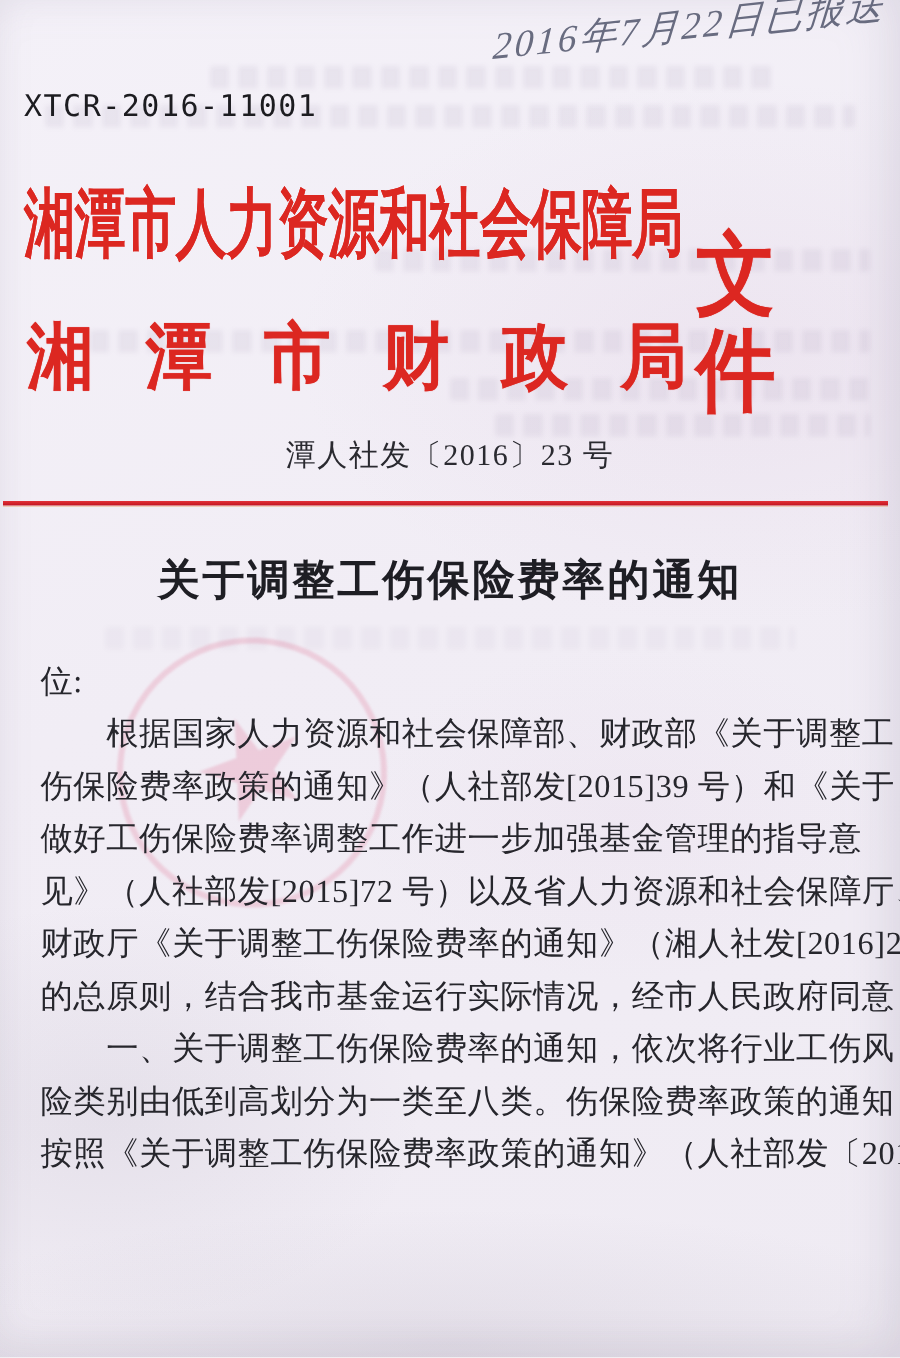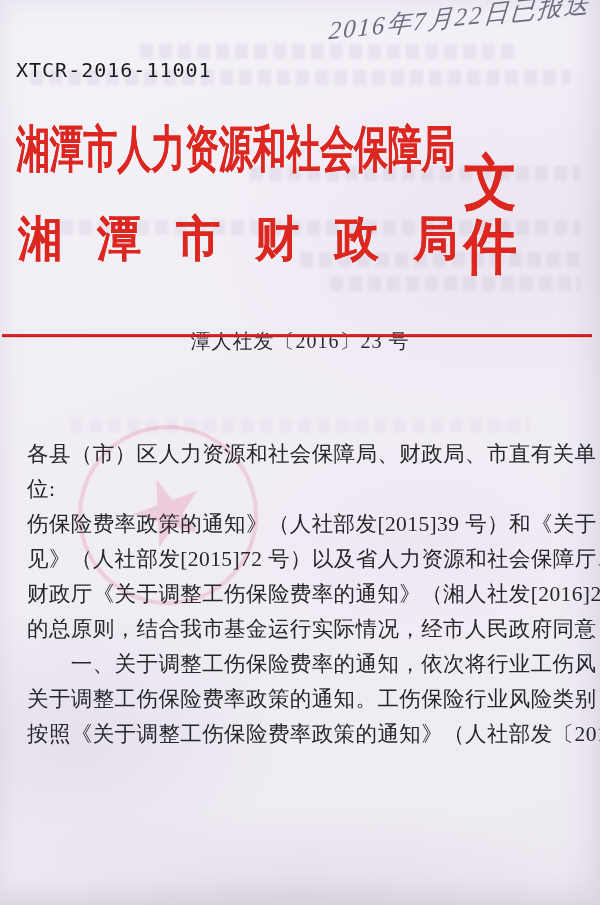--- a/index.html
+++ b/index.html
@@ -55,7 +55,7 @@
   }
   .doc-number{
     position:absolute;left:0;top:290px;width:100%;
-    text-align:center;font-size:20px;letter-spacing:1px;color:#2a2a30;margin-top:38px;
+    text-align:center;font-size:20px;letter-spacing:1px;color:#2a2a30;
   }
   .red-rule{
     position:absolute;left:2px;top:334px;width:590px;height:3px;

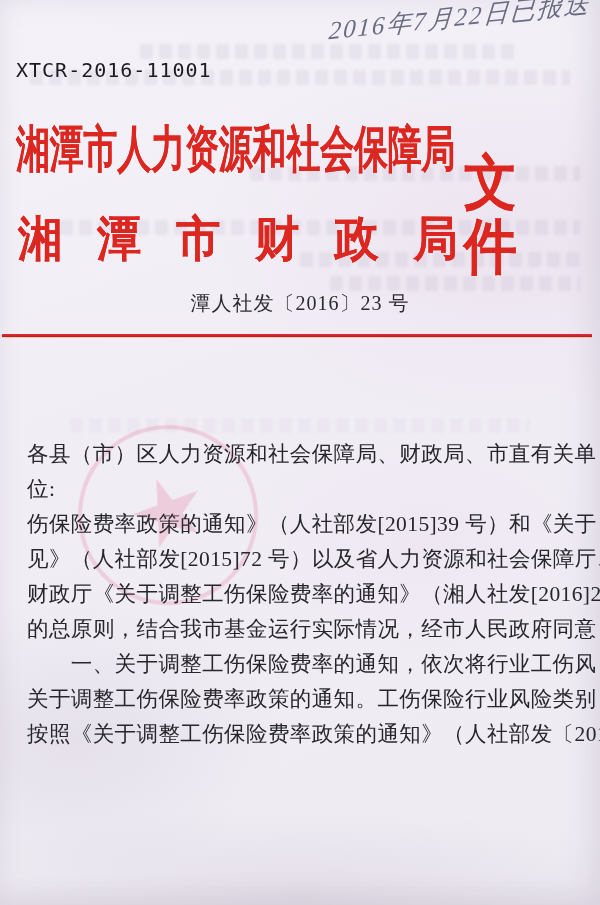--- a/index.html
+++ b/index.html
@@ -121,6 +121,7 @@
 
   <div class="red-rule"></div>
 
+  <div class="doc-title">关于调整工伤保险费率的通知</div>
 
   <div class="body-text">
     <div class="body-line">各县（市）区人力资源和社会保障局、财政局、市直有关单</div>

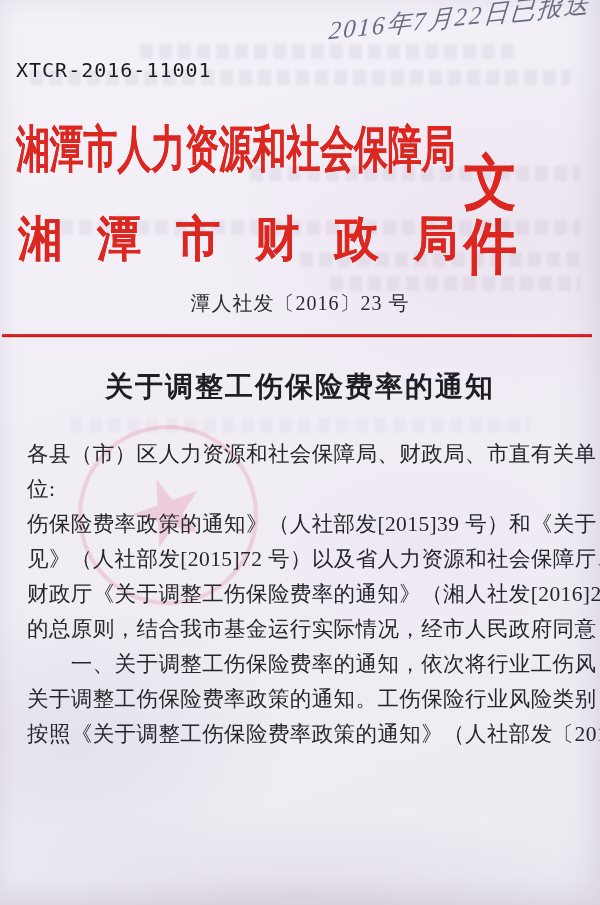--- a/index.html
+++ b/index.html
@@ -124,7 +124,6 @@
   <div class="doc-title">关于调整工伤保险费率的通知</div>
 
   <div class="body-text">
-    <div class="body-line">各县（市）区人力资源和社会保障局、财政局、市直有关单</div>
     <div class="body-line">位:</div>
     <div class="body-line">伤保险费率政策的通知》（人社部发[2015]39 号）和《关于</div>
     <div class="body-line">见》（人社部发[2015]72 号）以及省人力资源和社会保障厅、</div>

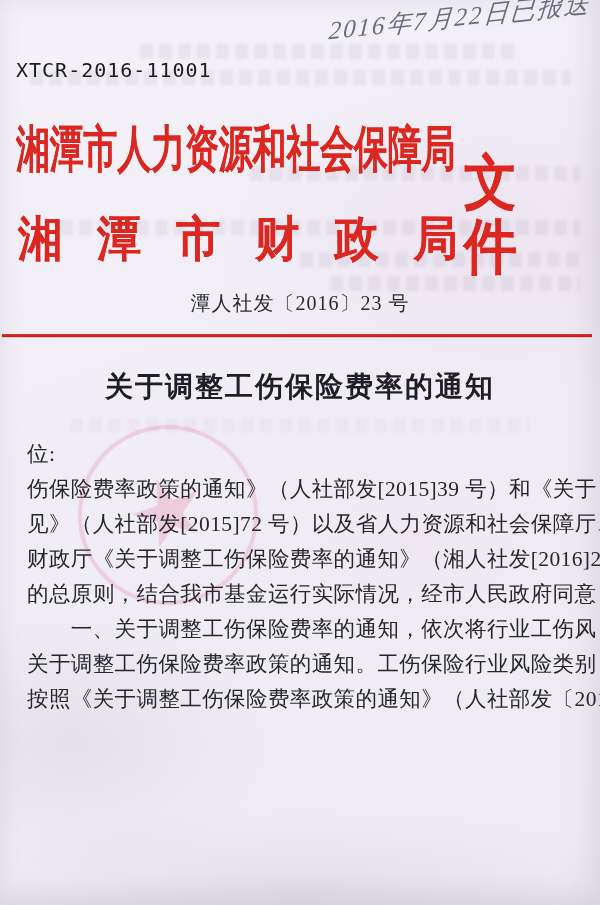--- a/index.html
+++ b/index.html
@@ -125,6 +125,7 @@
 
   <div class="body-text">
     <div class="body-line">位:</div>
+    <div class="body-line">　　根据国家人力资源和社会保障部、财政部《关于调整工</div>
     <div class="body-line">伤保险费率政策的通知》（人社部发[2015]39 号）和《关于</div>
     <div class="body-line">见》（人社部发[2015]72 号）以及省人力资源和社会保障厅、</div>
     <div class="body-line">财政厅《关于调整工伤保险费率的通知》（湘人社发[2016]23</div>

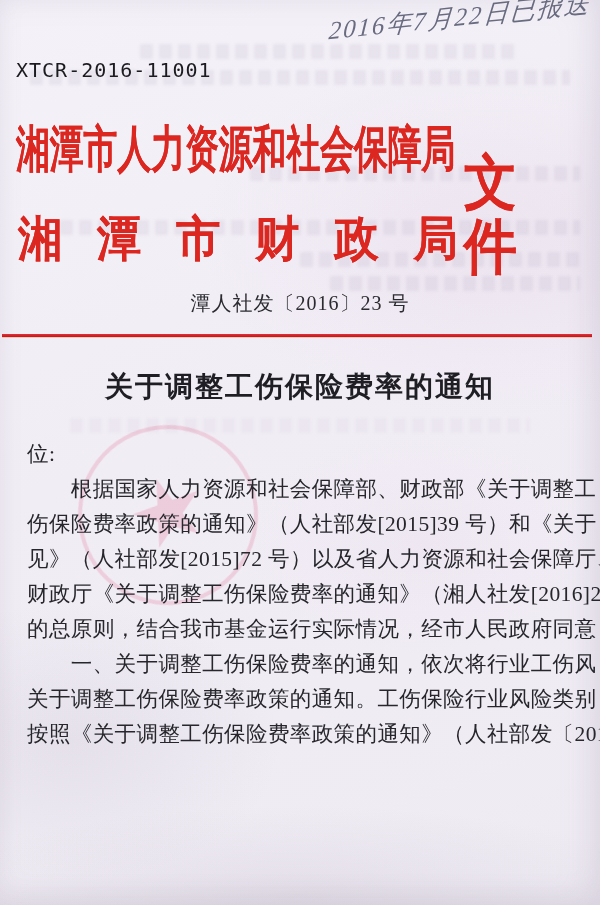--- a/index.html
+++ b/index.html
@@ -127,6 +127,7 @@
     <div class="body-line">位:</div>
     <div class="body-line">　　根据国家人力资源和社会保障部、财政部《关于调整工</div>
     <div class="body-line">伤保险费率政策的通知》（人社部发[2015]39 号）和《关于</div>
+    <div class="body-line">做好工伤保险费率调整工作进一步加强基金管理的指导意</div>
     <div class="body-line">见》（人社部发[2015]72 号）以及省人力资源和社会保障厅、</div>
     <div class="body-line">财政厅《关于调整工伤保险费率的通知》（湘人社发[2016]23</div>
     <div class="body-line">的总原则，结合我市基金运行实际情况，经市人民政府同意，</div>

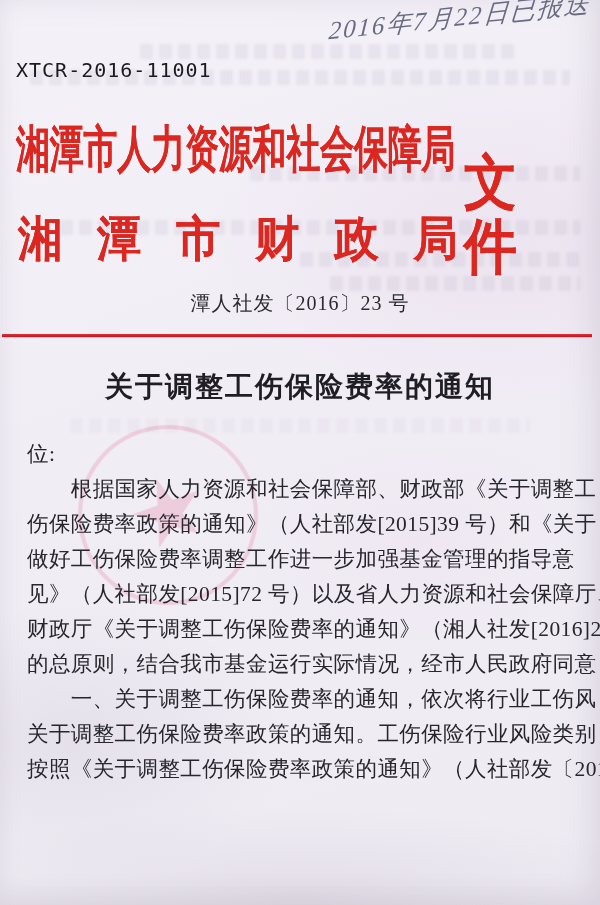--- a/index.html
+++ b/index.html
@@ -132,7 +132,7 @@
     <div class="body-line">财政厅《关于调整工伤保险费率的通知》（湘人社发[2016]23</div>
     <div class="body-line">的总原则，结合我市基金运行实际情况，经市人民政府同意，</div>
     <div class="body-line">　　一、关于调整工伤保险费率的通知，依次将行业工伤风</div>
-    <div class="body-line">关于调整工伤保险费率政策的通知。工伤保险行业风险类别</div>
+    <div class="body-line">险类别由低到高划分为一类至八类。伤保险费率政策的通知</div>
     <div class="body-line">按照《关于调整工伤保险费率政策的通知》（人社部发〔2015〕</div>
   </div>
 

